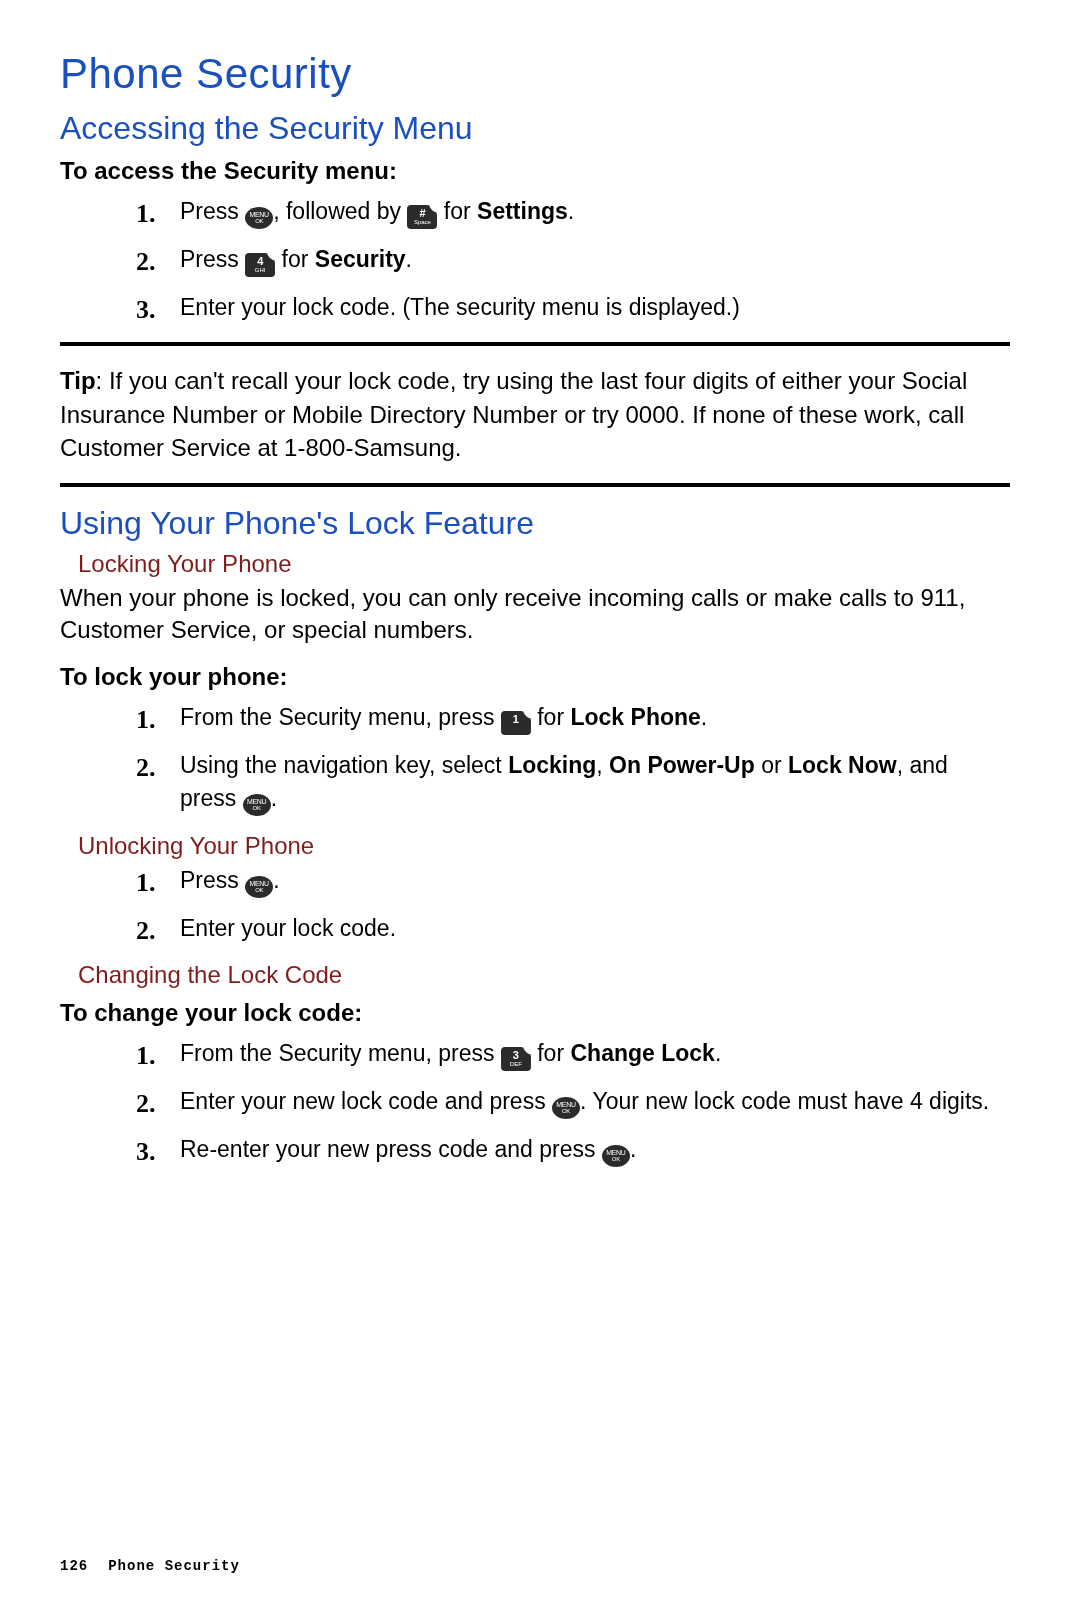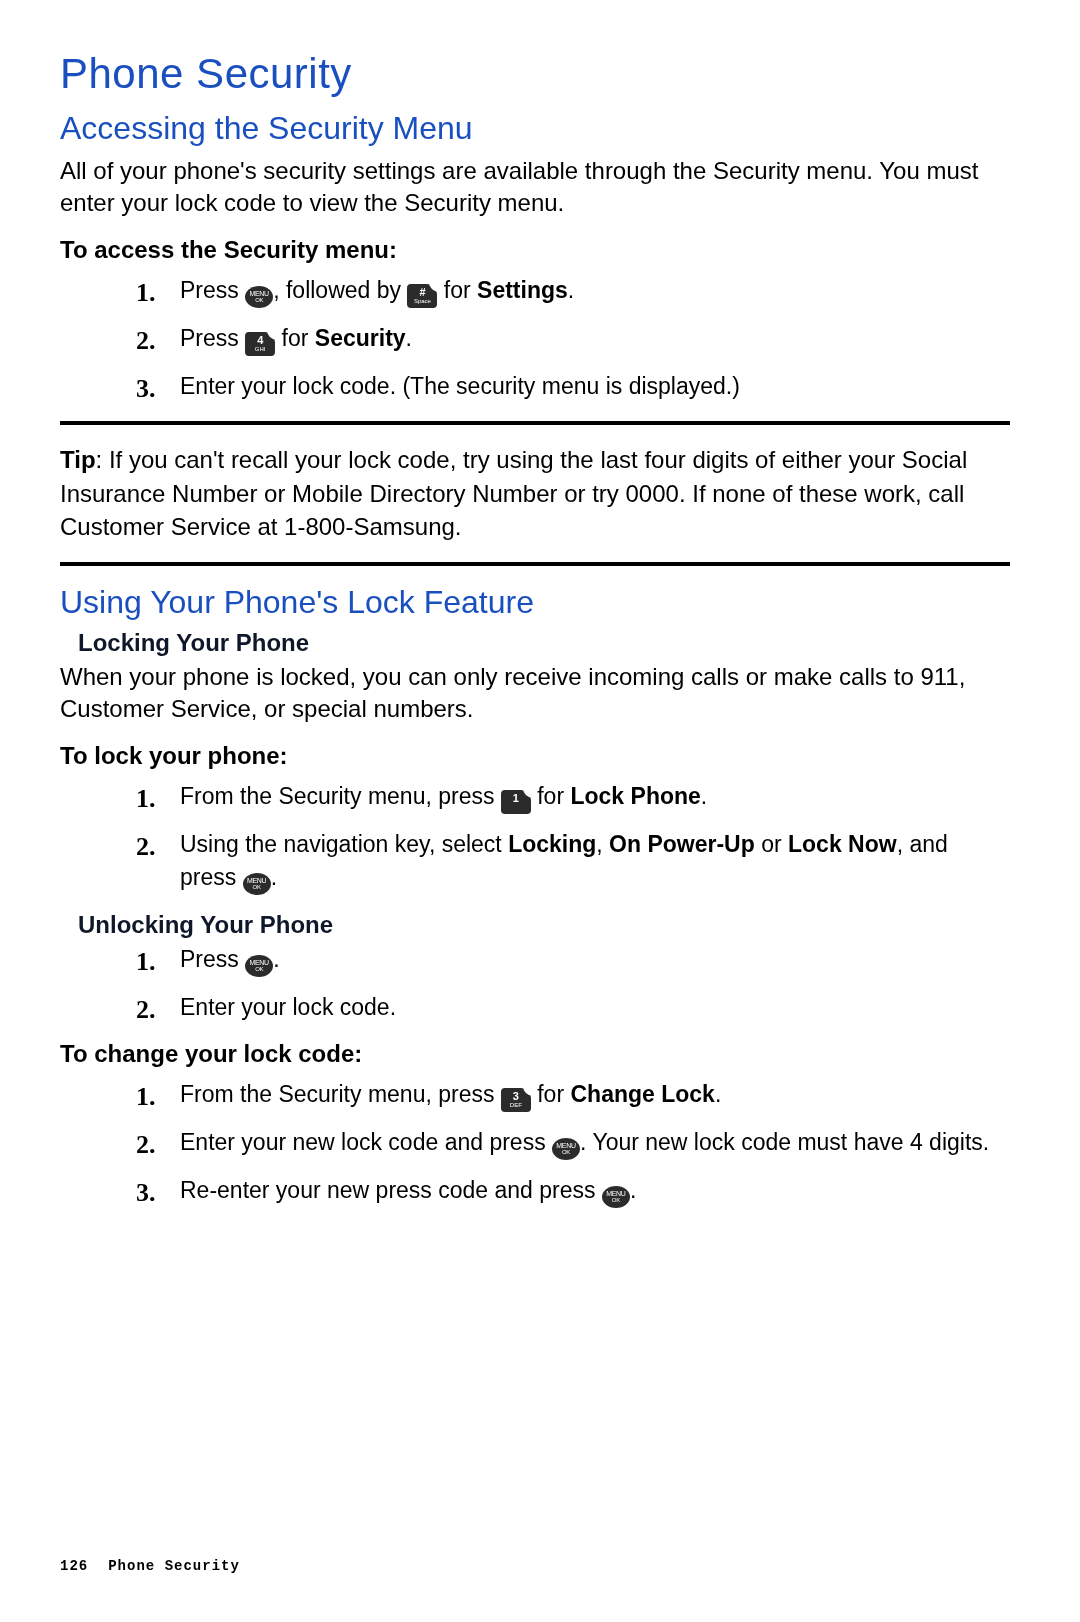--- a/index.html
+++ b/index.html
@@ -144,7 +144,6 @@
   <h1 class="title">Phone Security</h1>
 
   <h2 class="section">Accessing the Security Menu</h2>
-  <p class="body">All of your phone's security settings are available through the Security menu. You must enter your lock code to view the Security menu.</p>
 
   <div class="bold-lead">To access the Security menu:</div>
   <ol class="steps">

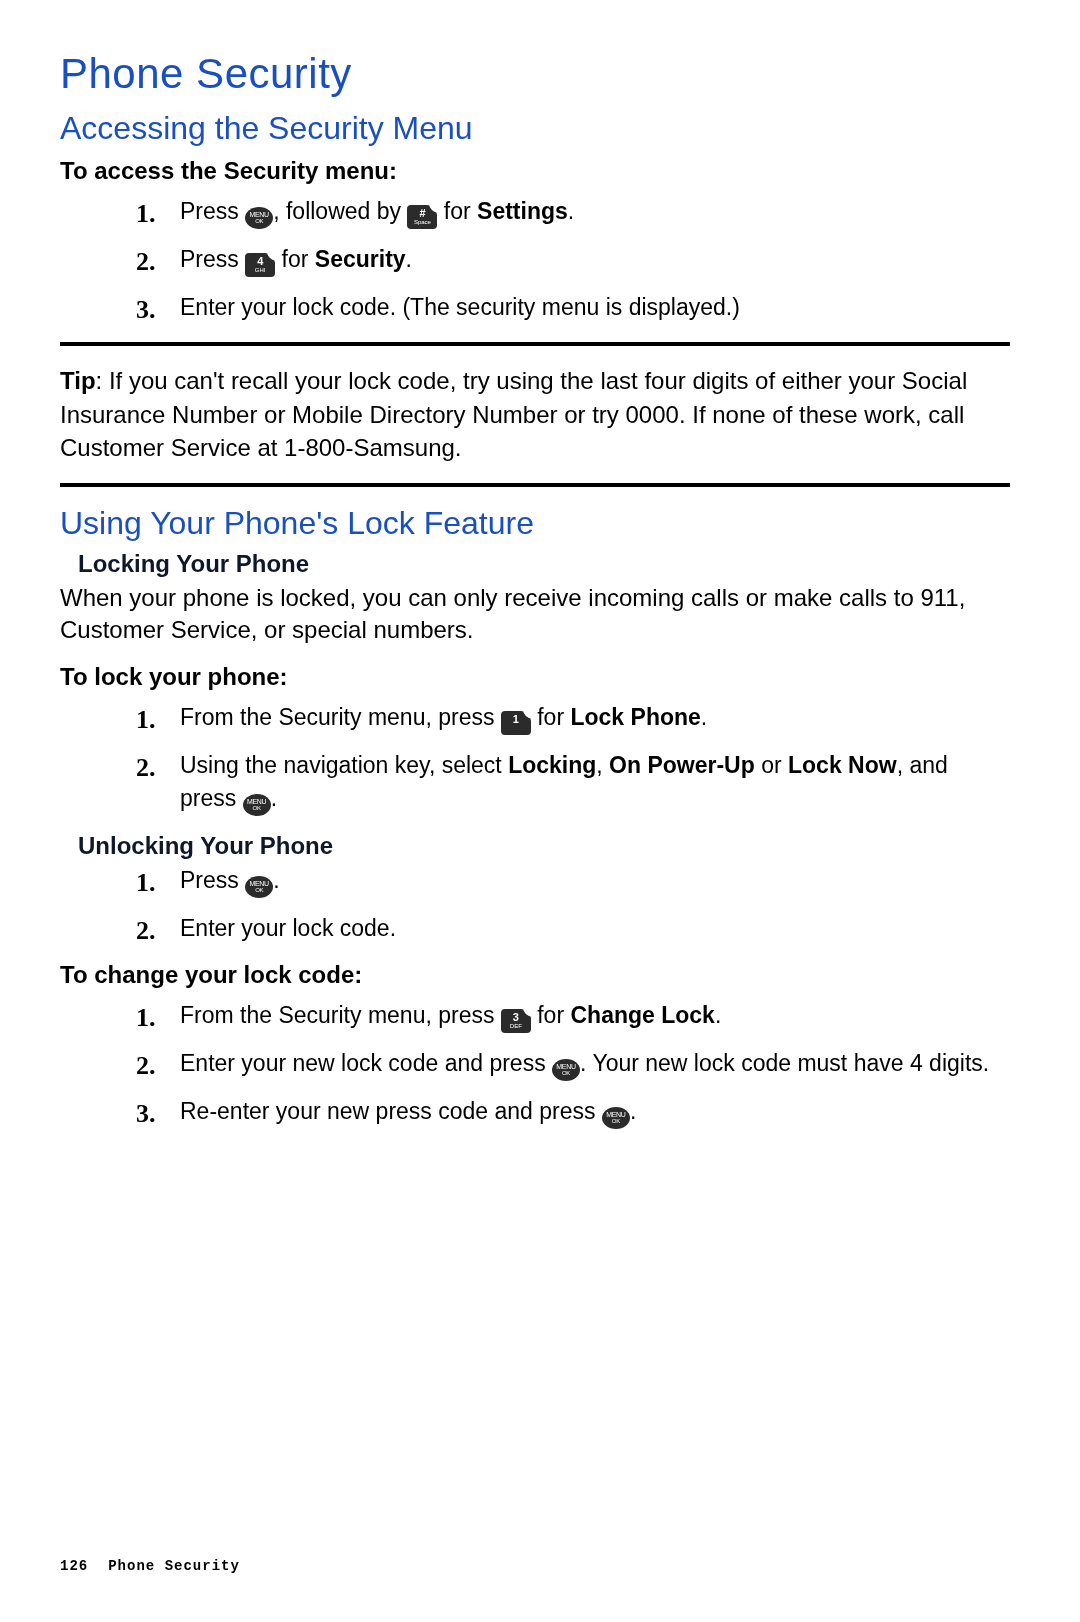--- a/index.html
+++ b/index.html
@@ -77,10 +77,10 @@
     margin: 17px 0 10px 0;
   }
   .sub {
-    color: #0f172a;
+    color: #7f1d1d;
     font-size: 24px;
     margin: 6px 0 4px 18px;
-    font-weight: 700;
+    font-weight: 400;
   }
   .key-oval {
     display: inline-block;

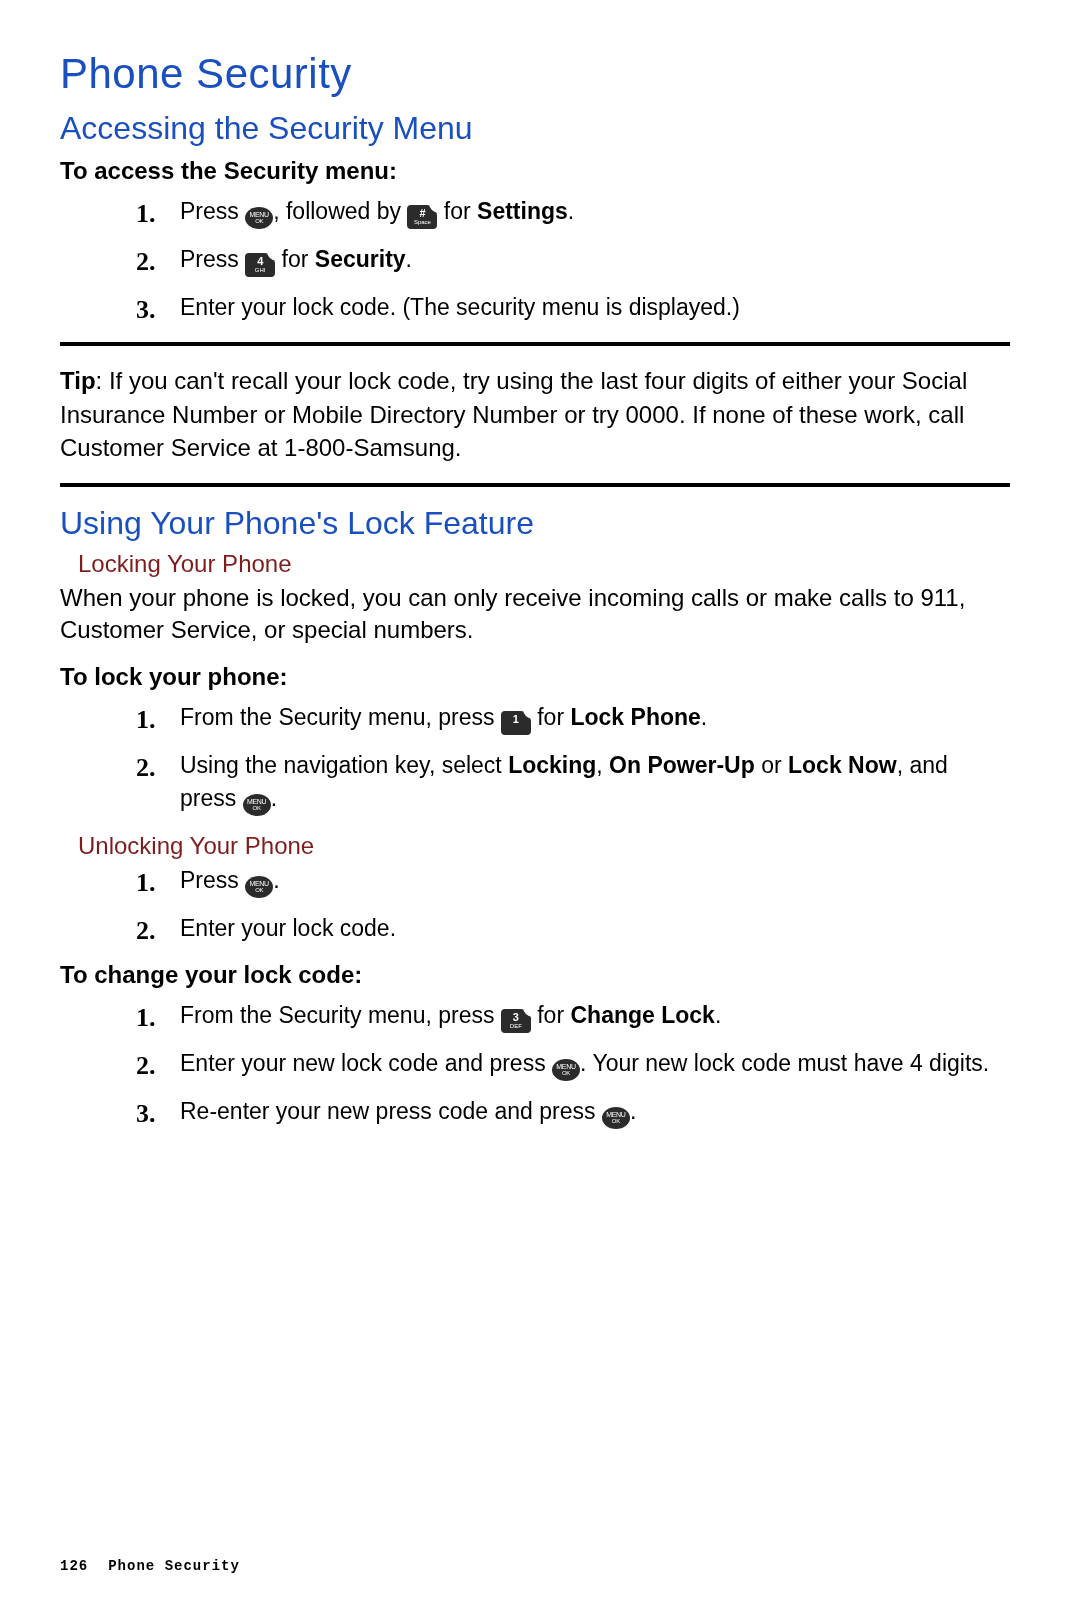--- a/index.html
+++ b/index.html
@@ -189,6 +189,7 @@
     </li>
   </ol>
 
+  <div class="sub">Changing the Lock Code</div>
   <div class="bold-lead">To change your lock code:</div>
   <ol class="steps">
     <li>

